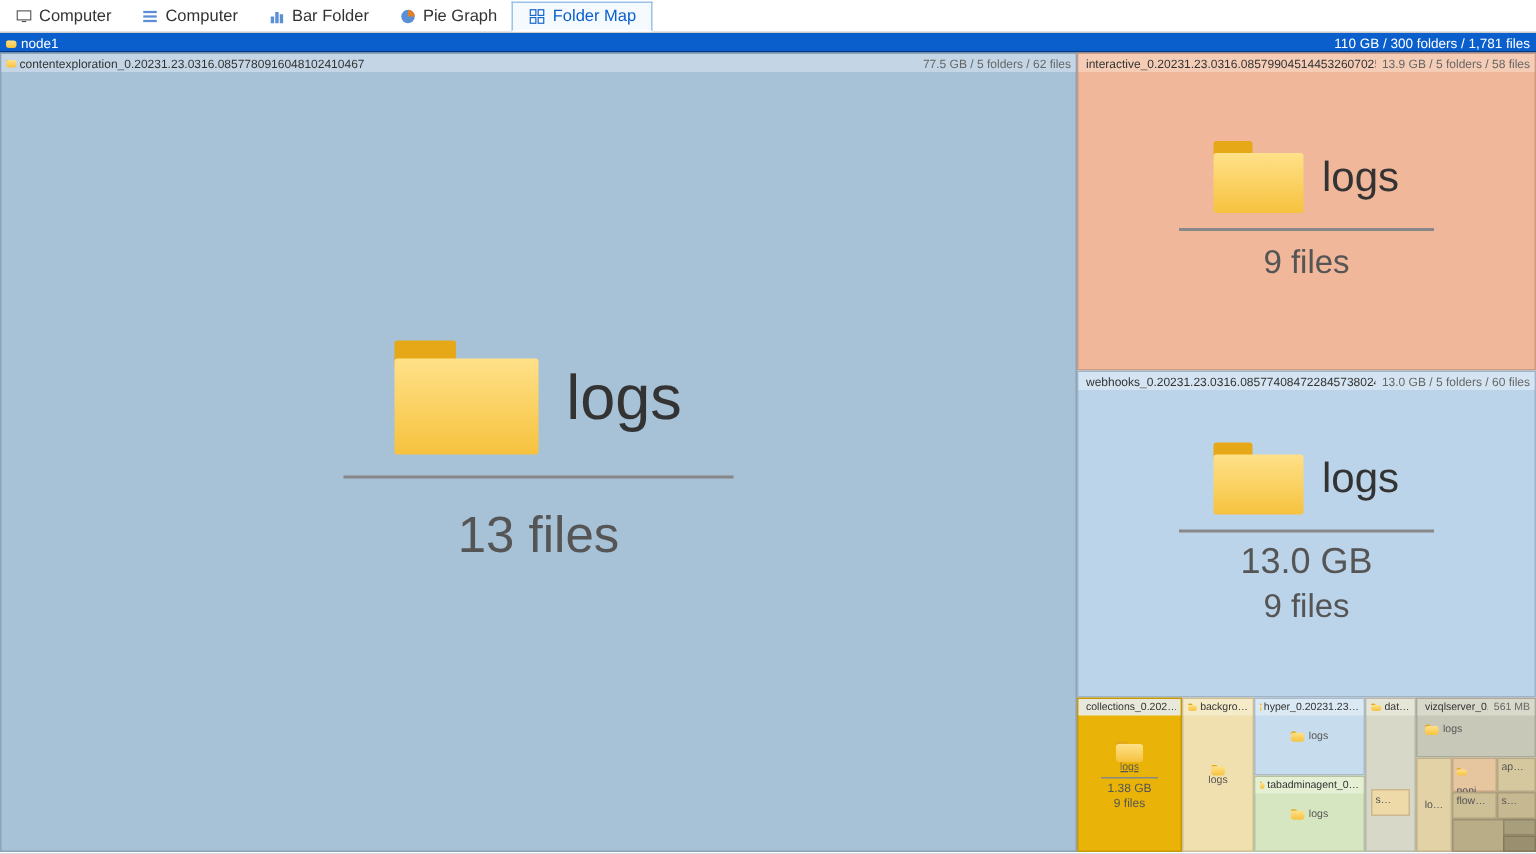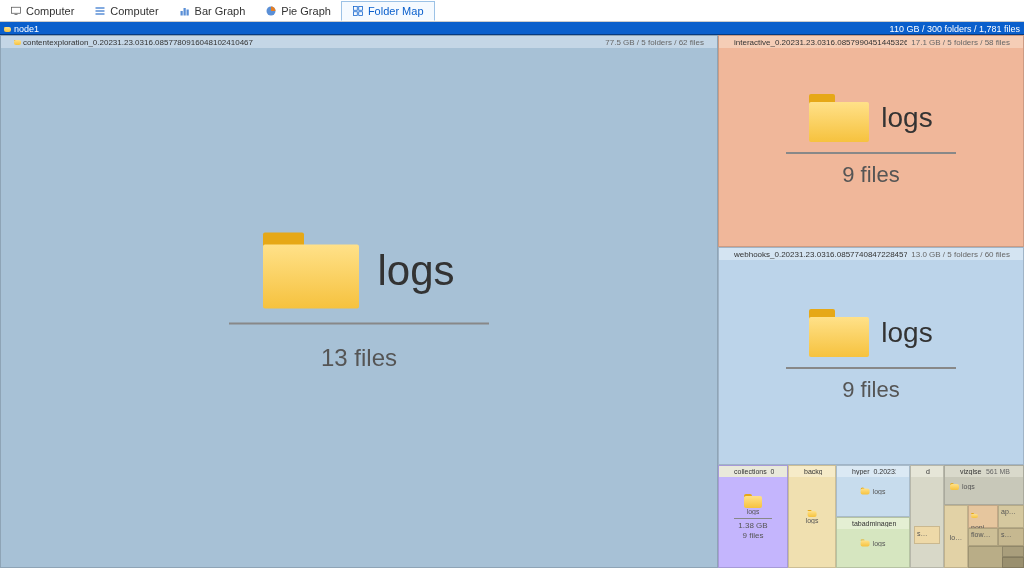--- a/index.html
+++ b/index.html
@@ -65,7 +65,7 @@
         <rect x="6" y="4" width="3" height="10" fill="#5a8fd6"></rect>
         <rect x="10" y="6" width="3" height="8" fill="#5a8fd6"></rect>
       </svg>
-    <span>Bar Graph</span>
+    <span>Bar Folder</span>
   </div>
   <div class="tab">
     <svg class="ticon" viewBox="0 0 16 16">

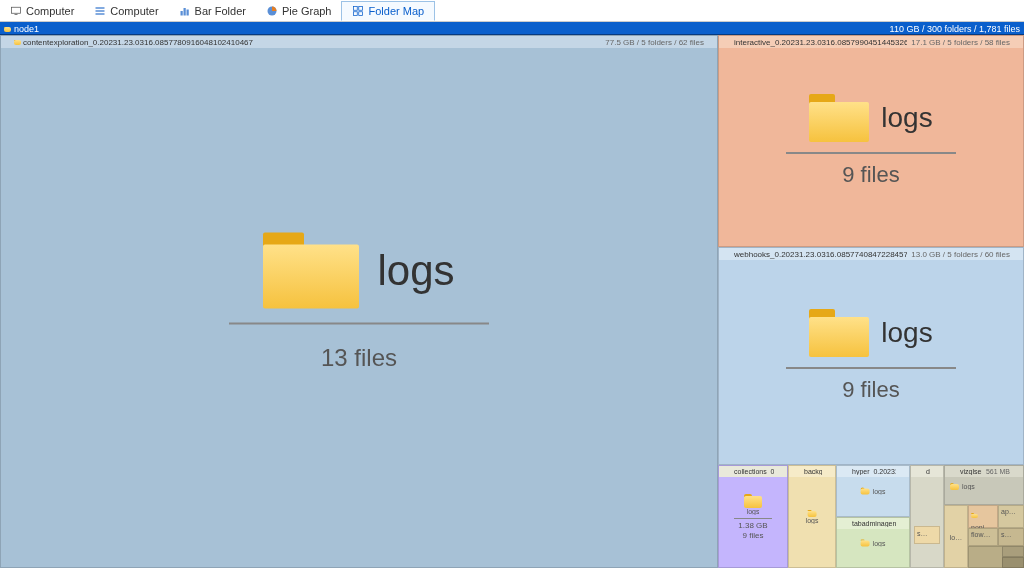--- a/index.html
+++ b/index.html
@@ -12,7 +12,7 @@
   .root-bar .rlabel { display: flex; align-items: center; gap: 3px; }
   .tree { position: relative; height: 533px; }
   .cell { position: absolute; border: 1px solid rgba(0,0,0,.15); }
-  .cellhdr { display: flex; align-items: center; justify-content: space-between; height: 12px; font-size: 8px; padding: 0 13px; white-space: nowrap; overflow: hidden; color: #333; }
+  .cellhdr { display: flex; align-items: center; justify-content: space-between; height: 12px; font-size: 8px; padding: 0 3px; white-space: nowrap; overflow: hidden; color: #333; }
   .cellhdr.mini { font-size: 7px; height: 11px; }
   .cellhdr .hn { overflow: hidden; text-overflow: ellipsis; display: flex; align-items: center; gap: 2px; }
   .cellhdr .hs { color: #666; flex-shrink: 0; margin-left: 4px; }

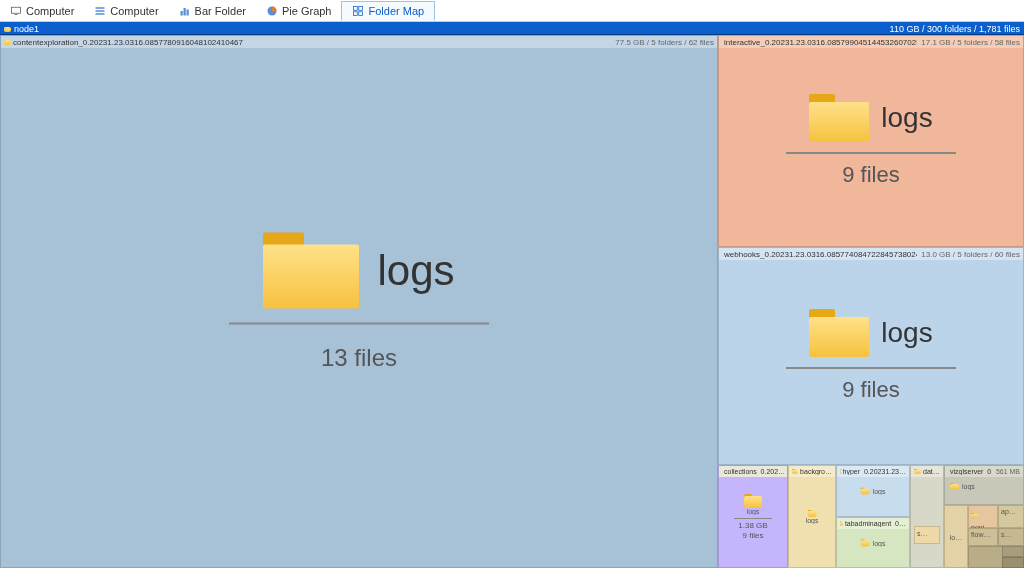--- a/index.html
+++ b/index.html
@@ -119,7 +119,7 @@
           <span class="fico micro"></span>
           <span>interactive_0.20231.23.0316.08579904514453260702505</span>
         </span>
-      <span class="hs">17.1 GB / 5 folders / 58 files</span>
+      <span class="hs">13.9 GB / 5 folders / 58 files</span>
     </div>
     <div class="center">
       <div class="row1 med">

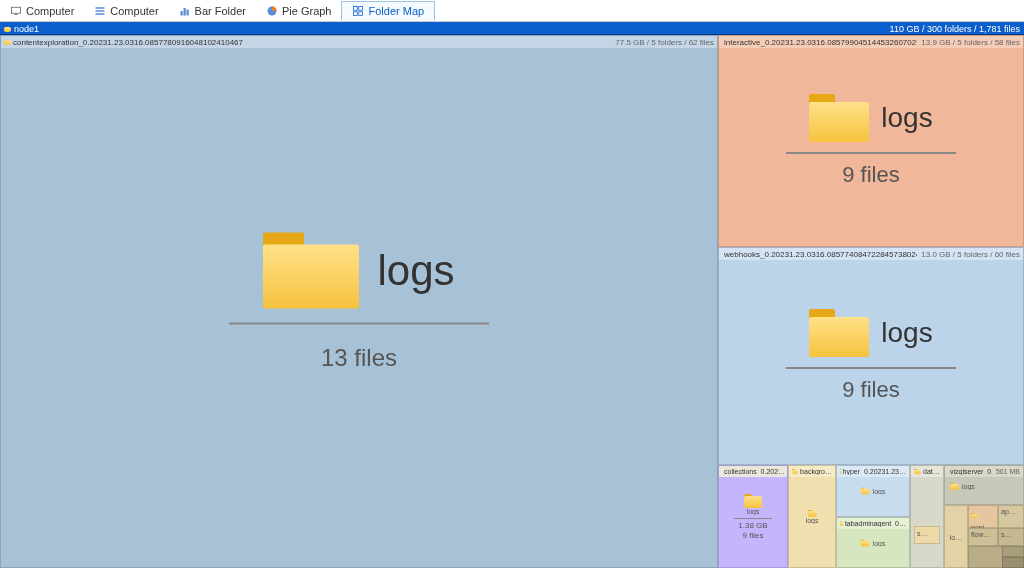--- a/index.html
+++ b/index.html
@@ -26,7 +26,7 @@
   .sz { font-size: 38px; color: #555; }
   .sz.med { font-size: 24px; }
   .sz.sm { font-size: 8px; }
-  .fc { font-size: 24px; color: #555; margin-top: 9px; }
+  .fc { font-size: 34px; color: #555; margin-top: 9px; }
   .fc.med { font-size: 22px; margin-top: 2px; }
   .fc.sm { font-size: 8px; margin-top: 1px; }
   .tinylabel { font-size: 7px; color: #555; overflow: hidden; }

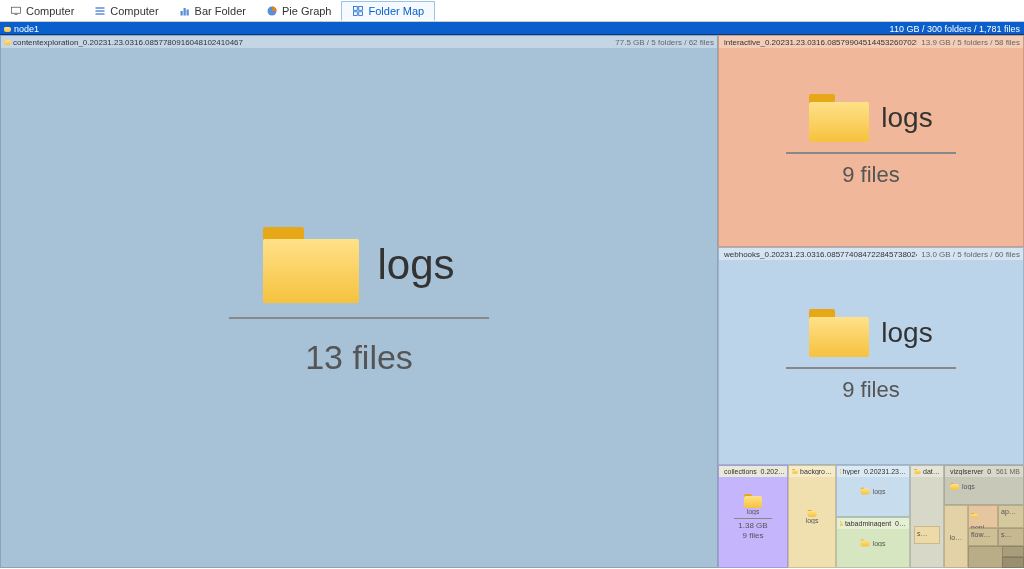--- a/index.html
+++ b/index.html
@@ -145,6 +145,7 @@
           <span>logs</span>
         </div>
       <div class="hr med"></div>
+      <div class="sz med">13.0 GB</div>
       <div class="fc med">9 files</div>
     </div>
   </div>

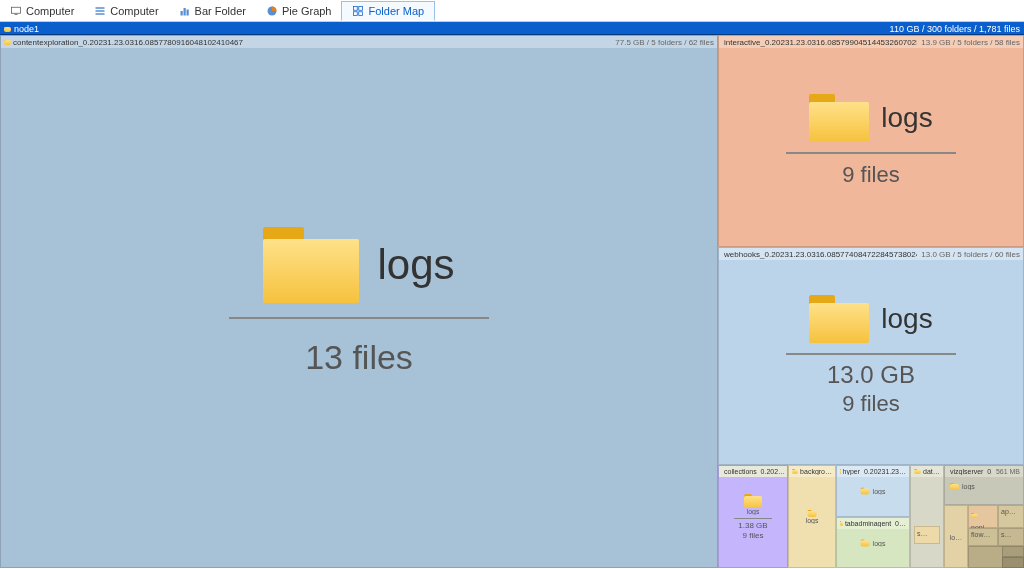--- a/index.html
+++ b/index.html
@@ -150,7 +150,7 @@
     </div>
   </div>
 
-  <div class="cell" style="left:718px; top:430px; width:70px; height:103px; background:#c4b5fd;">
+  <div class="cell" style="left:718px; top:430px; width:70px; height:103px; background:#eab308;">
     <div class="cellhdr mini" style="background:#e9e9db;">
         <span class="hn">
           <span class="fico micro"></span>

